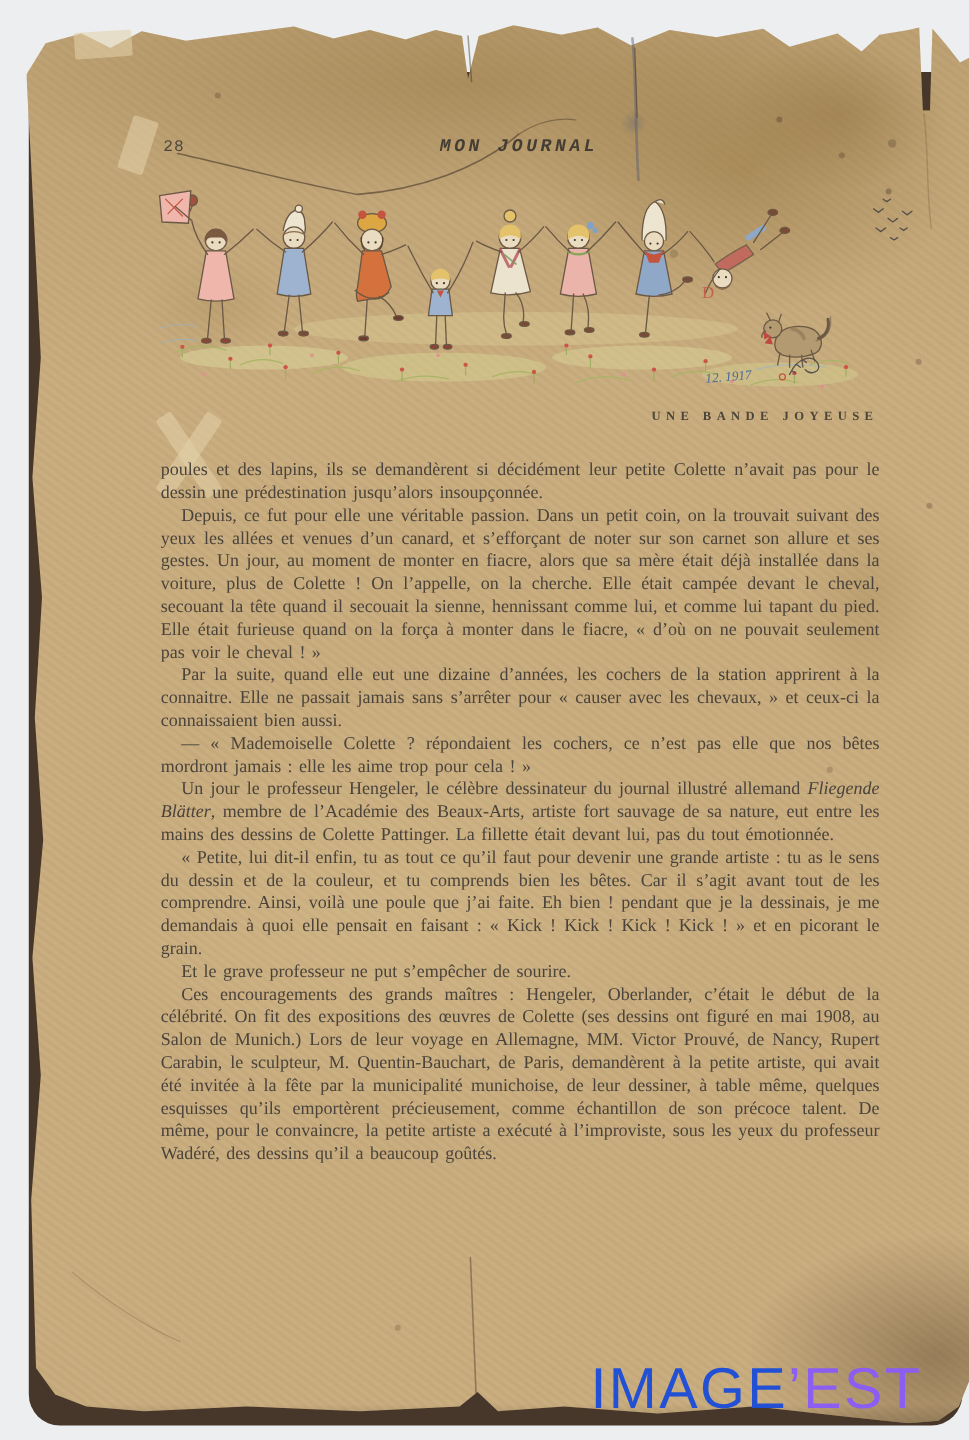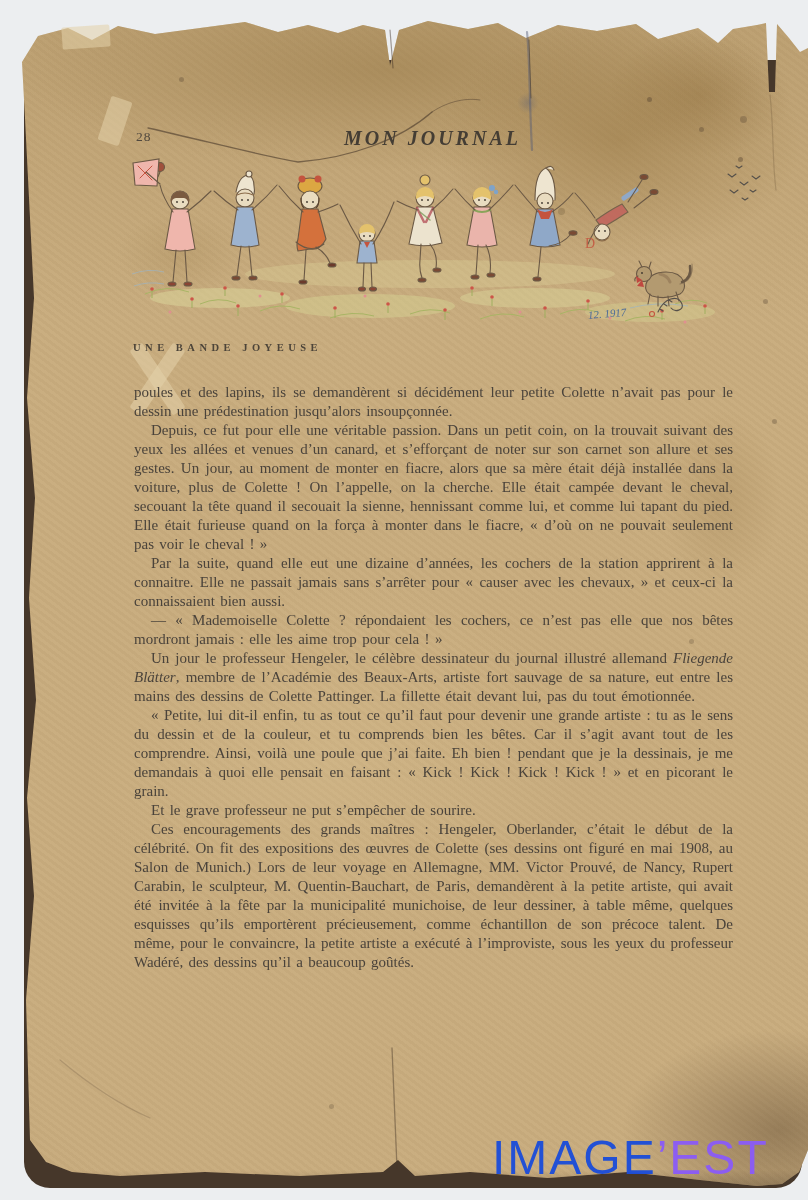--- a/index.html
+++ b/index.html
@@ -52,7 +52,7 @@
 
   .cracks{position:absolute;left:0;top:0;pointer-events:none;}
 
-  .header{position:absolute;left:133px;top:127px;width:599px;height:22px;}
+  .header{position:absolute;left:133px;top:114px;width:599px;height:22px;font-family:Liberation Mono, monospace;}
   .pagenum{position:absolute;left:3px;top:2px;font-size:13.5px;color:#50483e;letter-spacing:1px;}
   .jtitle{display:block;text-align:center;font-style:italic;font-weight:bold;font-size:20px;
     letter-spacing:3px;color:#443d34;}

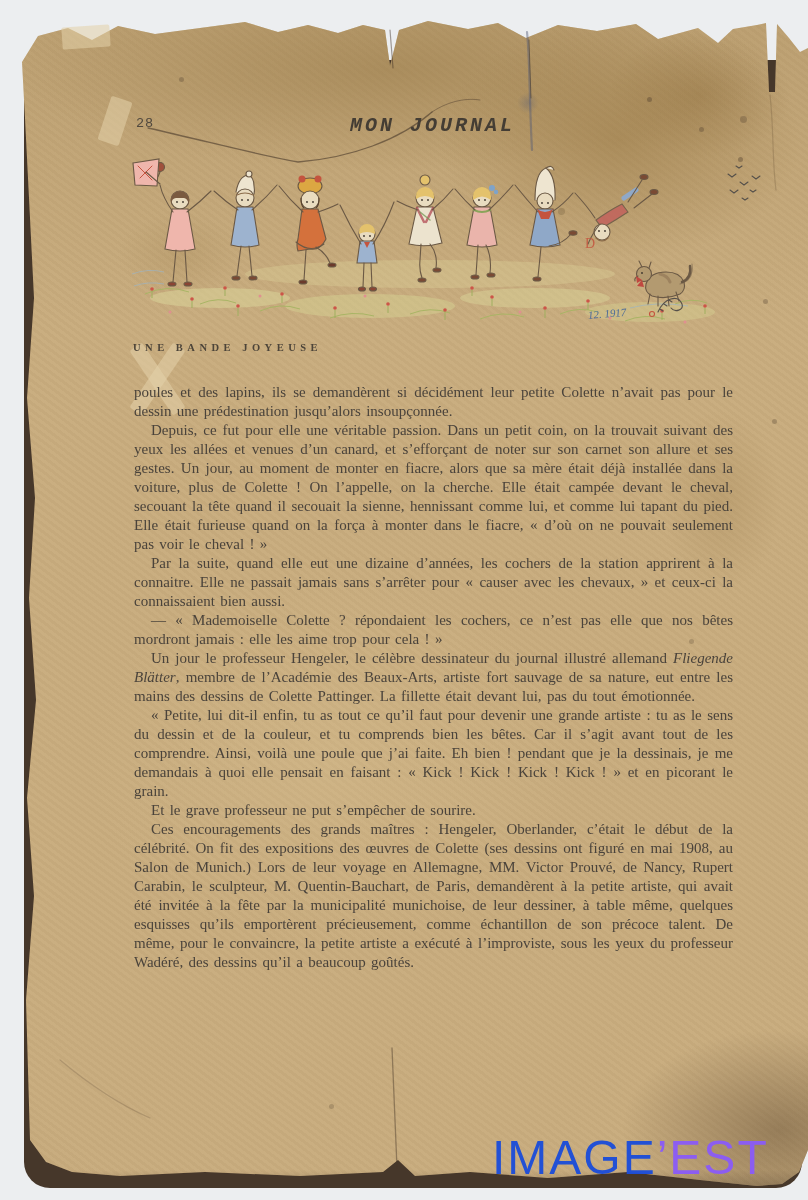--- a/index.html
+++ b/index.html
@@ -54,7 +54,7 @@
 
   .header{position:absolute;left:133px;top:114px;width:599px;height:22px;font-family:Liberation Mono, monospace;}
   .pagenum{position:absolute;left:3px;top:2px;font-size:13.5px;color:#50483e;letter-spacing:1px;}
-  .jtitle{display:block;text-align:center;font-style:italic;font-weight:bold;font-size:20px;
+  .jtitle{display:block;text-align:center;font-style:italic;font-weight:bold;font-size:15px;
     letter-spacing:3px;color:#443d34;}
 
   .illu{position:absolute;left:130px;top:146px;}

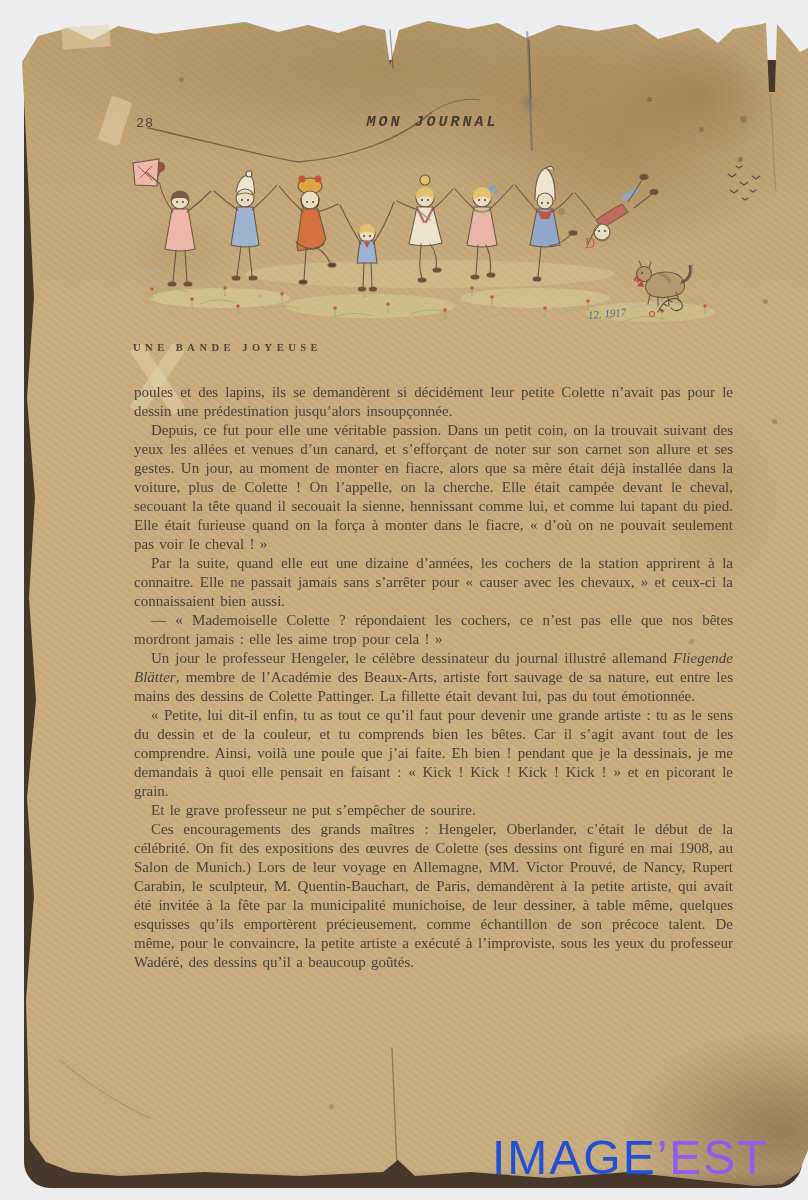--- a/index.html
+++ b/index.html
@@ -59,7 +59,7 @@
 
   .illu{position:absolute;left:130px;top:146px;}
 
-  .caption{position:absolute;left:133px;top:342px;width:599px;text-align:left;
+  .caption{position:absolute;left:133px;top:342px;width:599px;text-align:right;
     font-size:10.5px;font-weight:bold;letter-spacing:4.5px;color:#4c4439;}
 
   .textblock{position:absolute;left:134px;top:383px;width:599px;font-size:15px;

